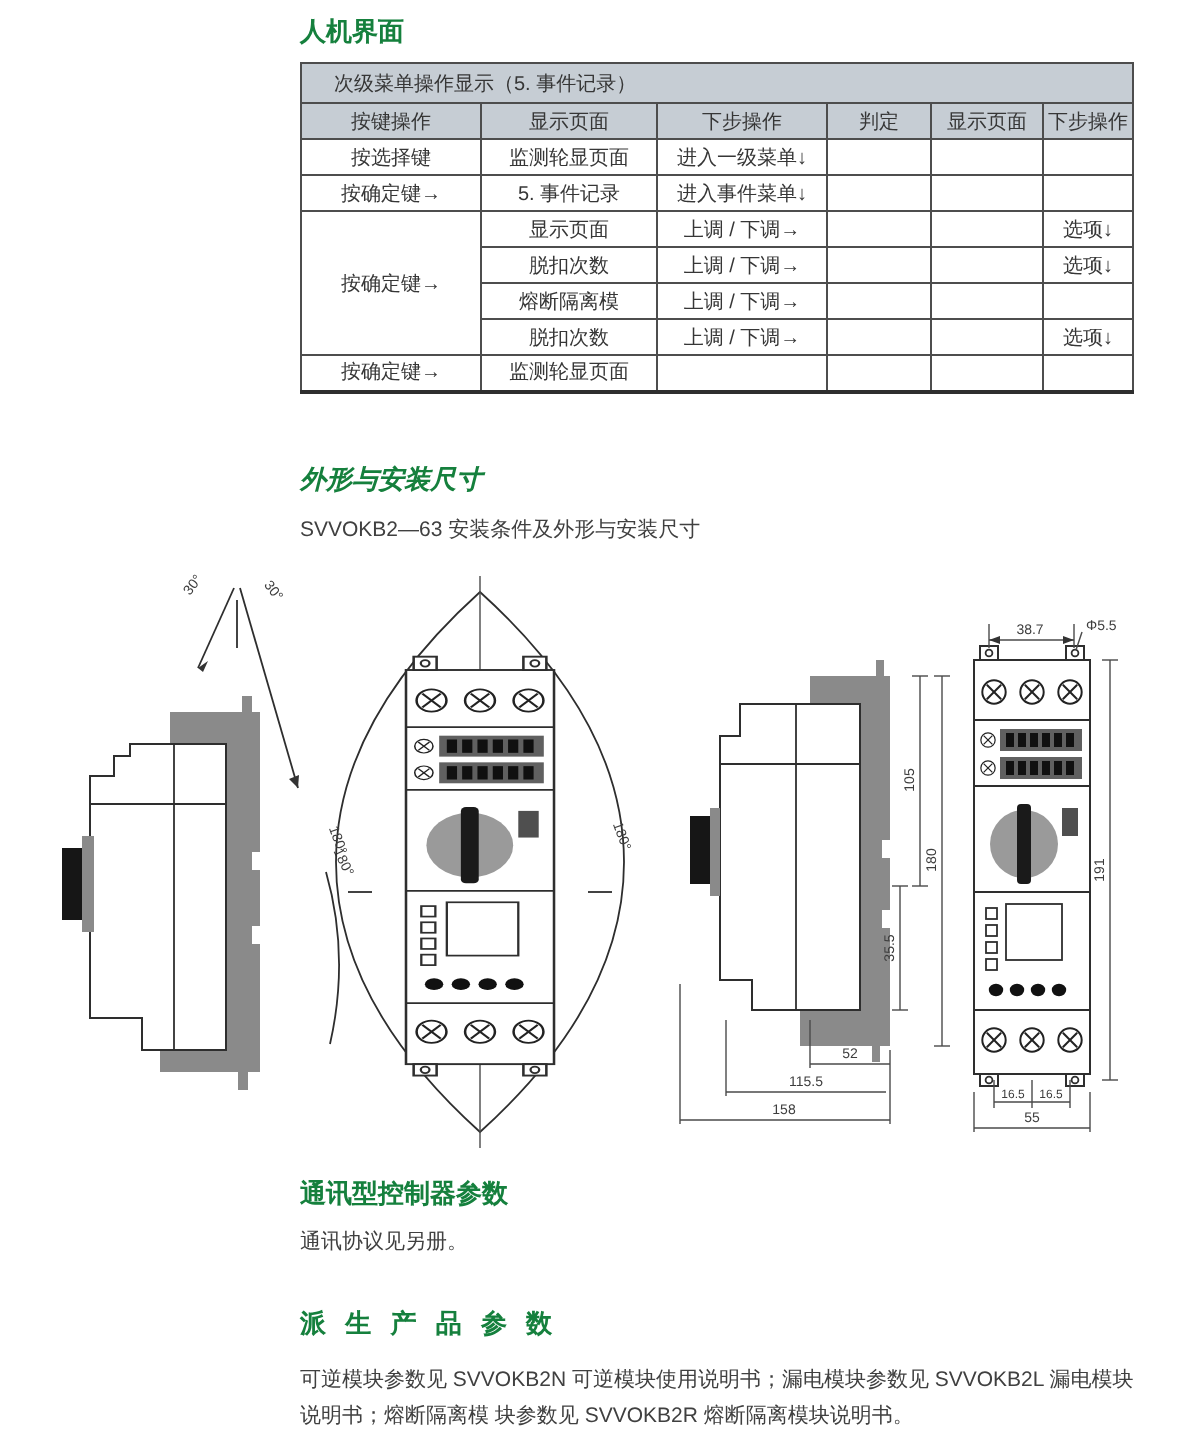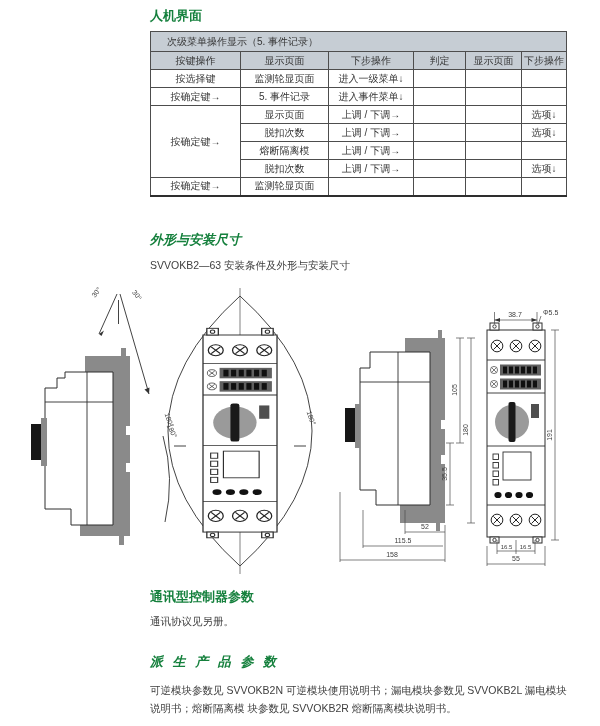--- a/index.html
+++ b/index.html
@@ -295,7 +295,7 @@
   <h2 class="sec" style="left:150px; top:590px;">通讯型控制器参数</h2>
   <div class="body-text" style="left:150px; top:613px;">通讯协议见另册。</div>
 
-  <h2 class="sec spaced" style="left:150px; top:655px;font-style:italic;">派 生 产 品 参 数</h2>
+  <h2 class="sec spaced" style="left:150px; top:655px;">派 生 产 品 参 数</h2>
   <div class="body-text" style="left:150px; top:682px; width:424px;">可逆模块参数见 SVVOKB2N 可逆模块使用说明书；漏电模块参数见 SVVOKB2L 漏电模块说明书；熔断隔离模 块参数见 SVVOKB2R 熔断隔离模块说明书。</div>
 
 </div>

